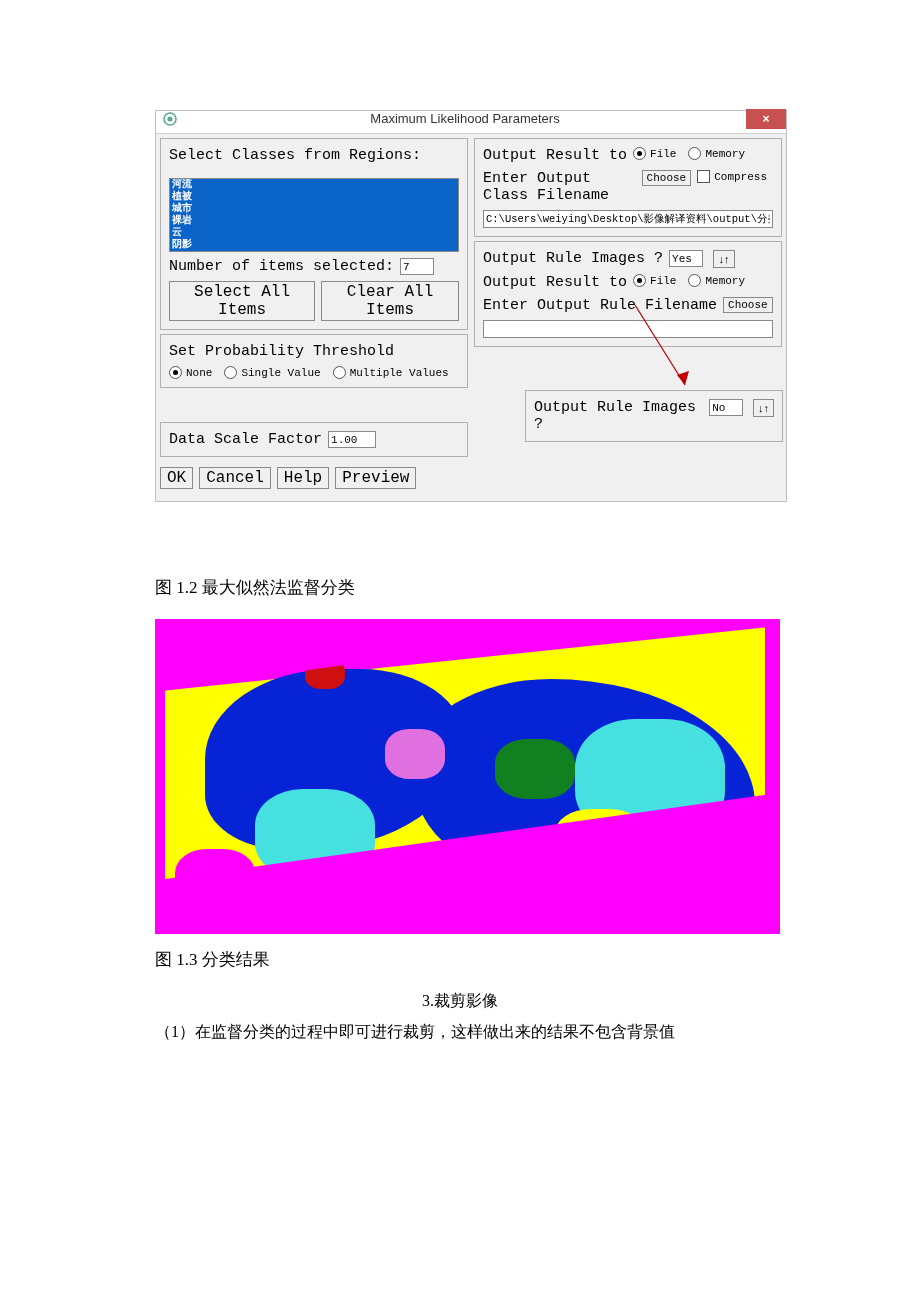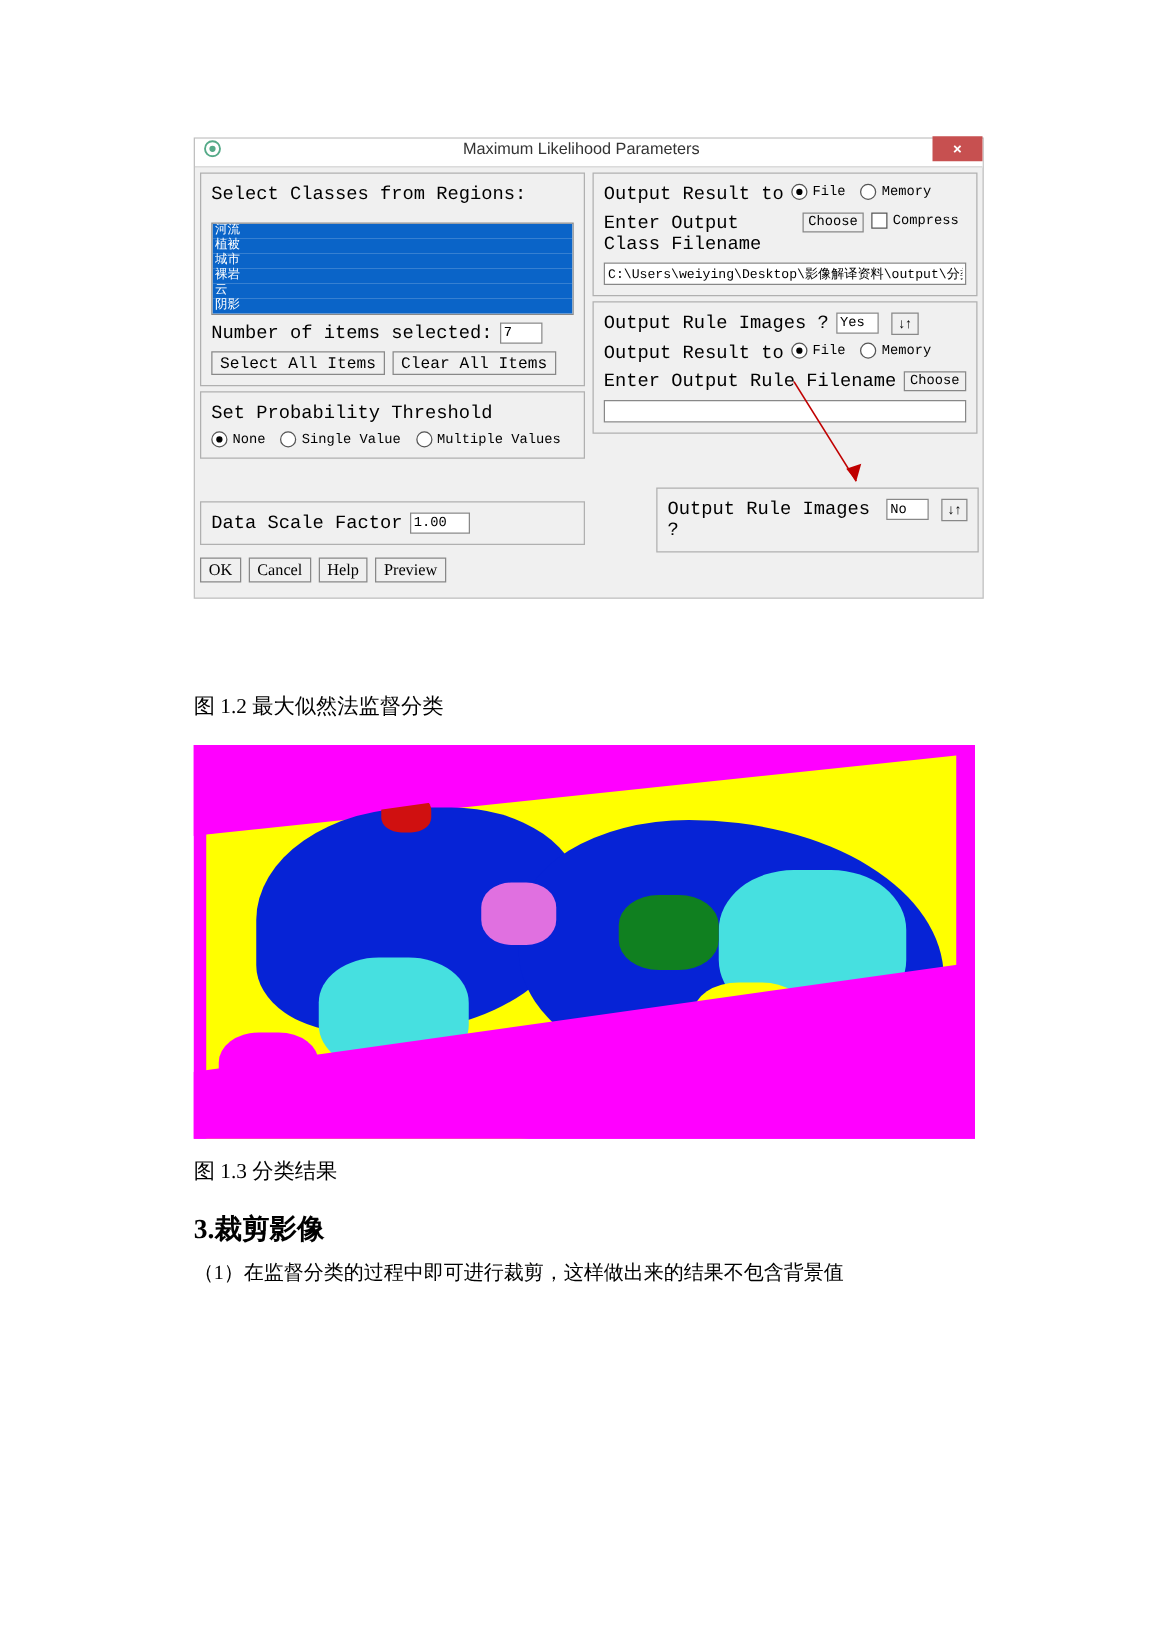--- a/index.html
+++ b/index.html
@@ -85,6 +85,7 @@
     height: 72px;
     margin-top: 14px;
     overflow: hidden;
+    font-weight: bold;
   }
   .listbox .sel {
     background: #0a64c8;

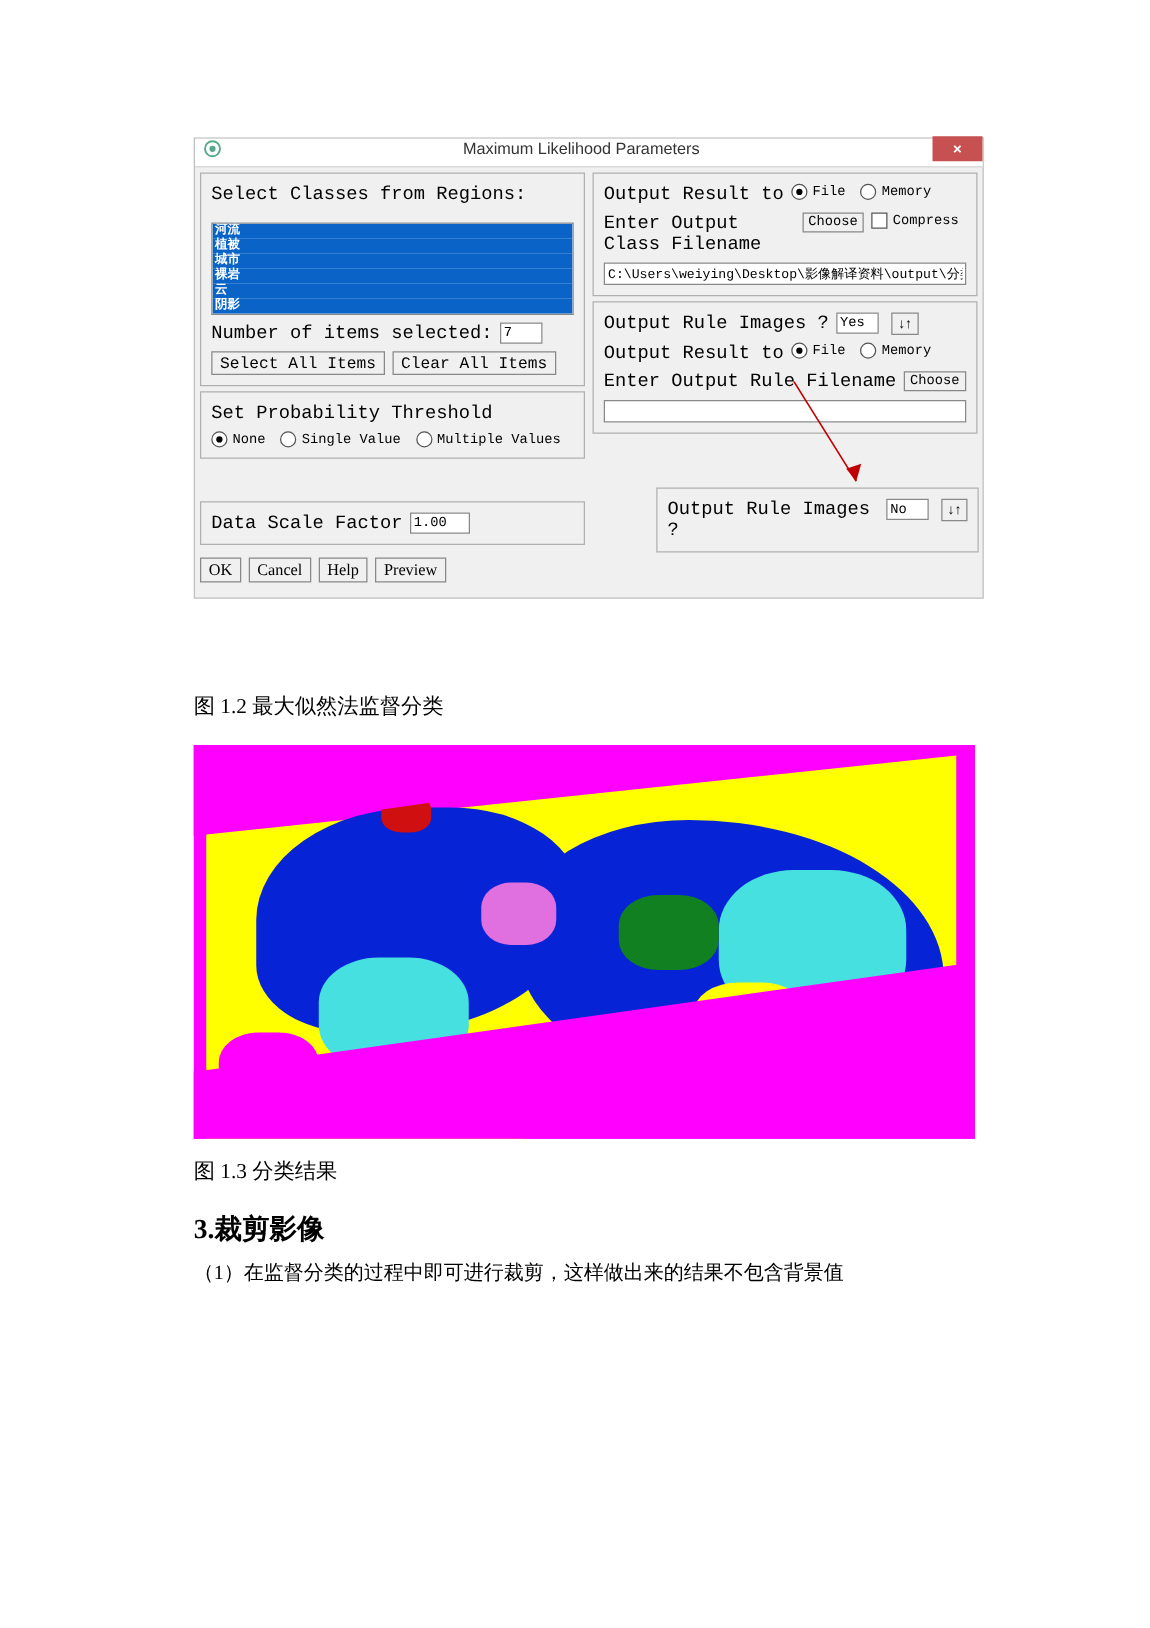--- a/index.html
+++ b/index.html
@@ -102,7 +102,7 @@
     border: 1px solid #888;
     padding: 1px 6px;
     font-family: inherit;
-    font-size: 13px;
+    font-size: 16px;
     cursor: pointer;
   }
   .btn.small { padding: 1px 4px; font-size: 11px; }

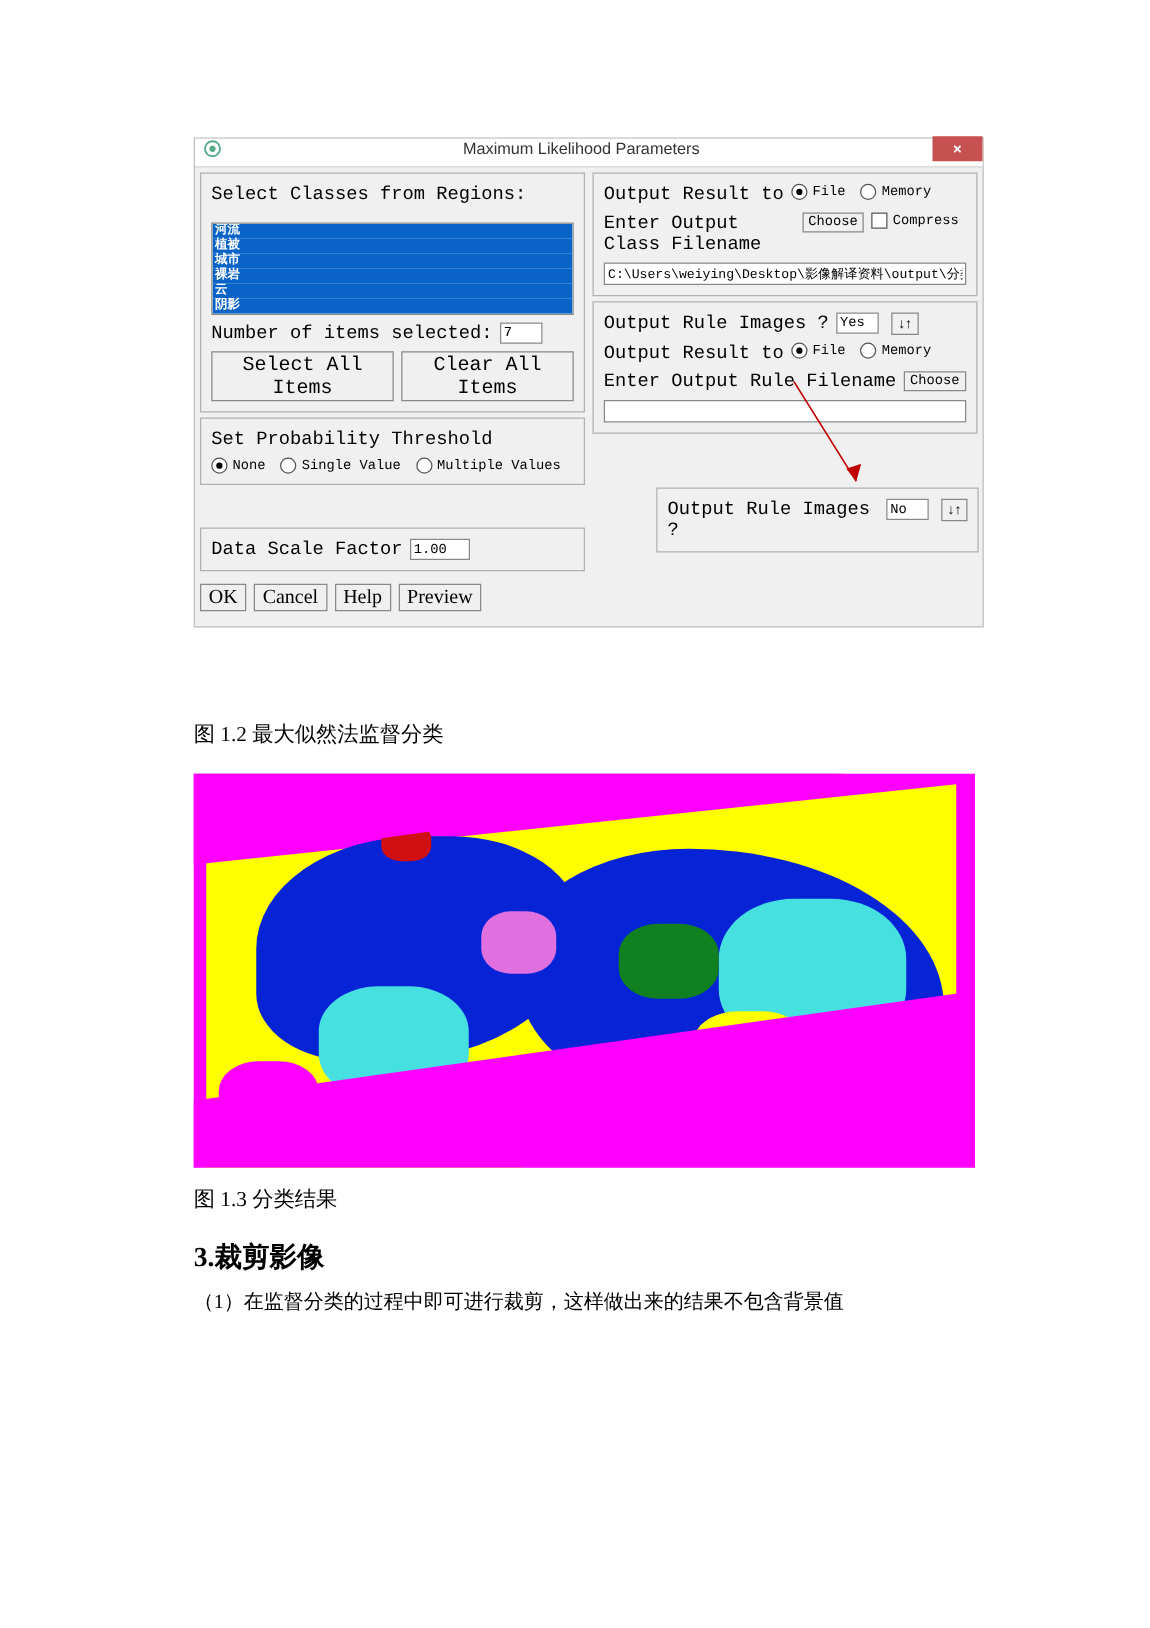--- a/index.html
+++ b/index.html
@@ -171,7 +171,6 @@
     padding: 6px 8px 8px 8px;
     display: flex;
     gap: 6px;
-    font-family: Liberation Serif, serif;
   }
 
   

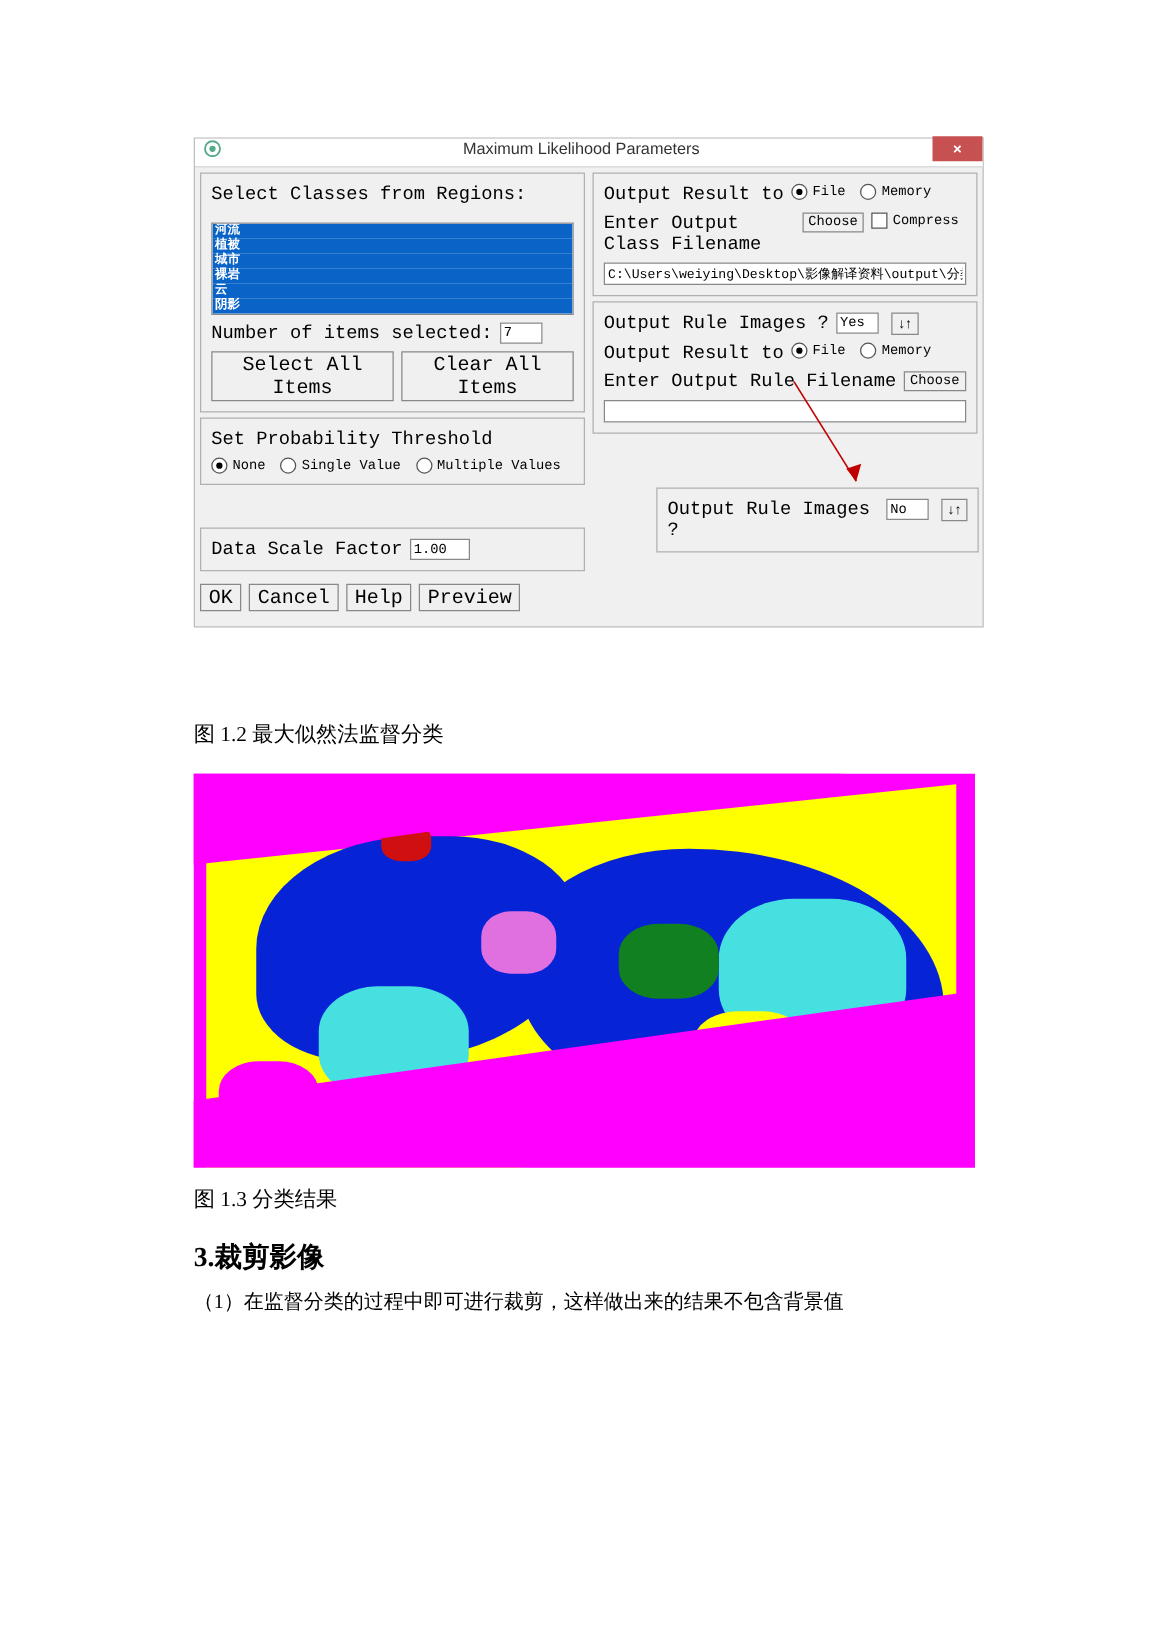--- a/index.html
+++ b/index.html
@@ -198,8 +198,9 @@
     margin: 14px 0 20px 0;
   }
   .section-head {
-    font-size: 22px;
-    font-weight: bold;
+    font-size: 16px;
+    font-weight: normal;
+    text-align: center;
     margin: 18px 0 10px 0;
   }
   .para {

